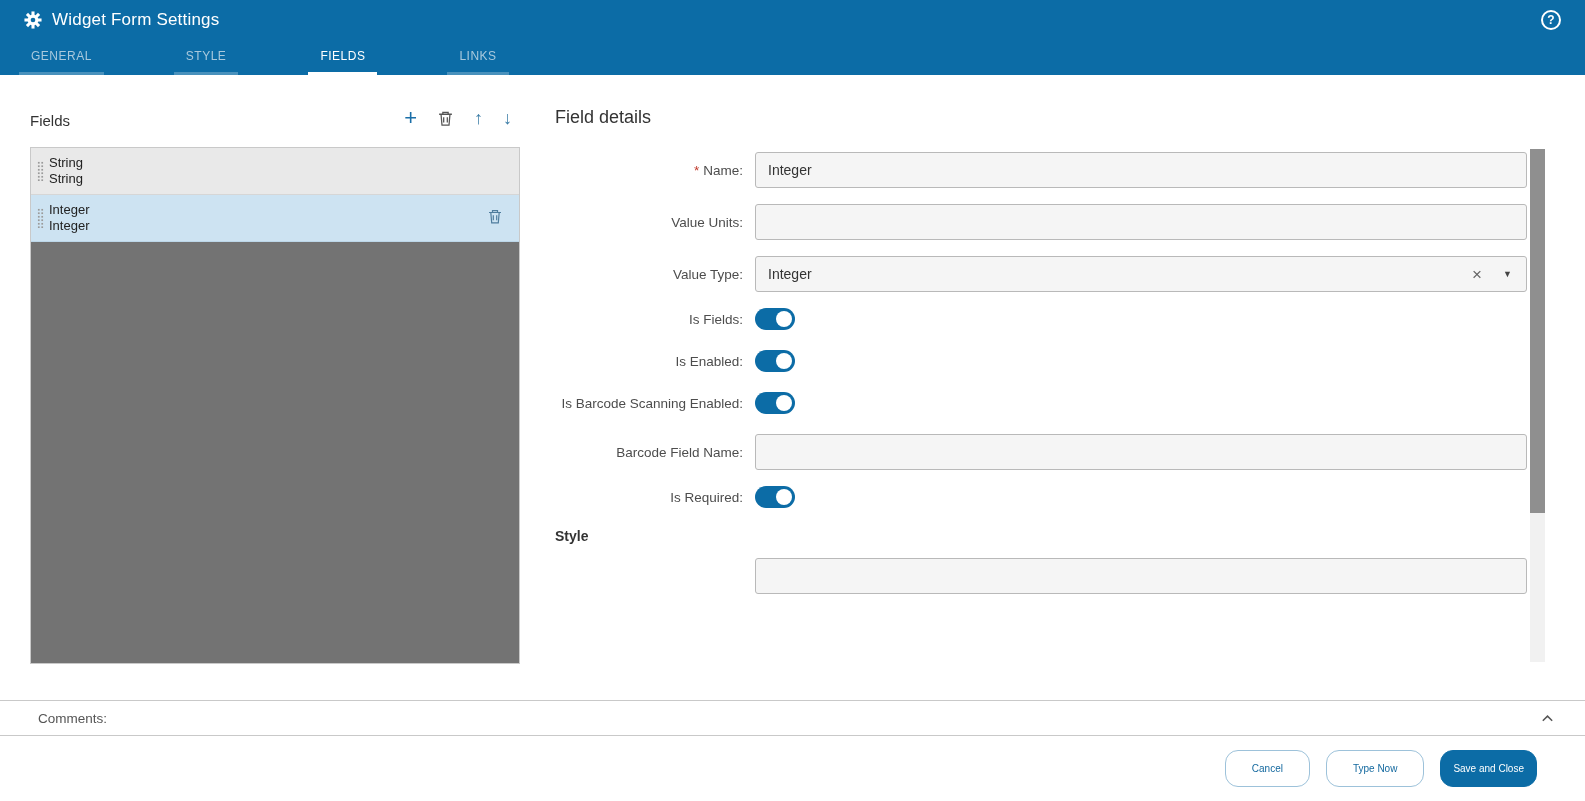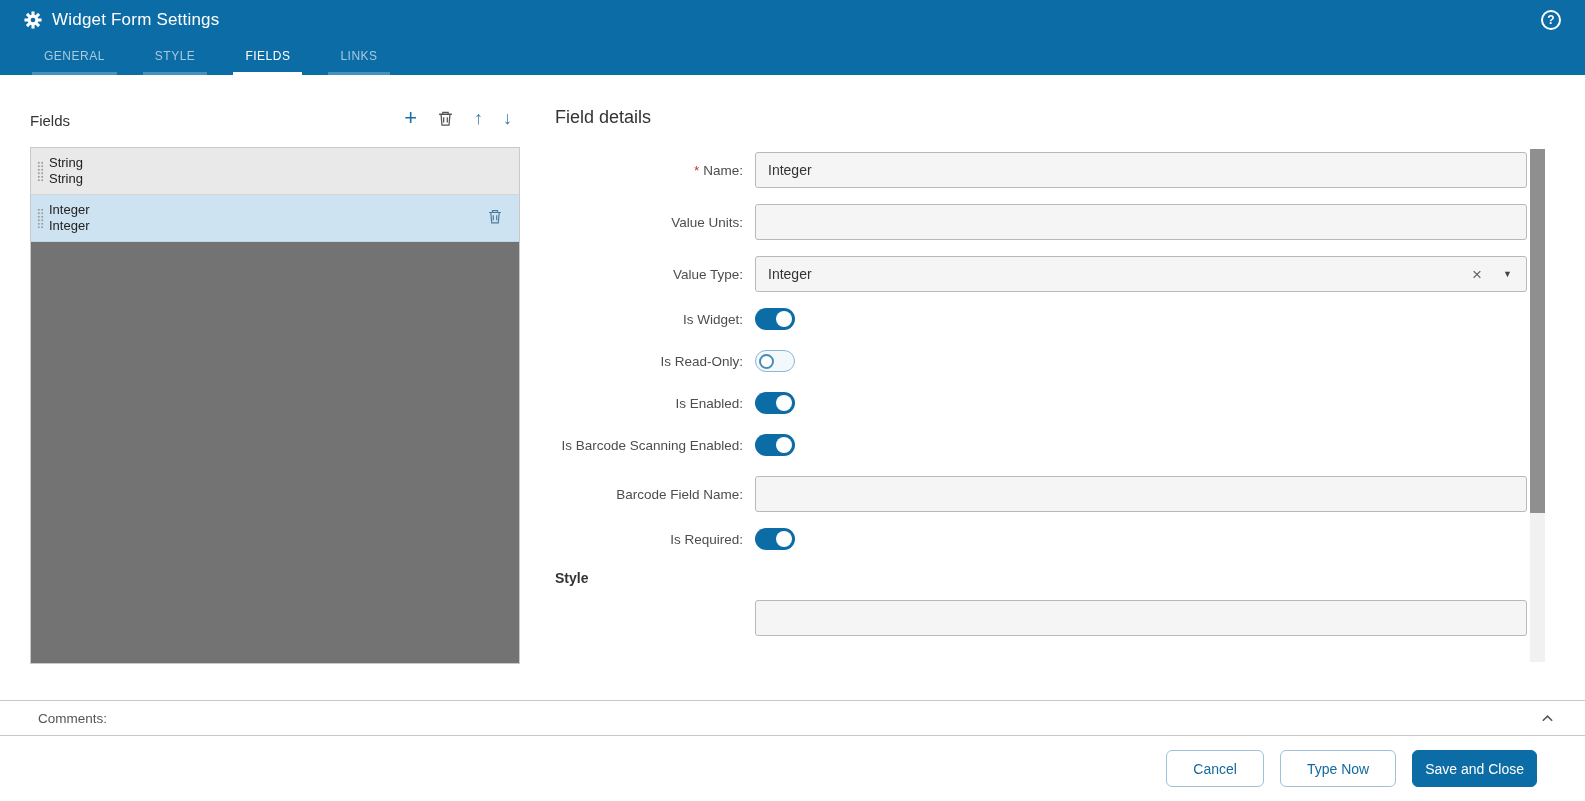--- a/index.html
+++ b/index.html
@@ -23,7 +23,7 @@
     border-radius: 50%; color: #fff; font-size: 12px; font-weight: bold;
     display: flex; align-items: center; justify-content: center; cursor: pointer;
   }
-  .tabs { display: flex; padding-left: 32px; height: 35px; align-items: flex-end; }
+  .tabs { display: flex; padding-left: 19px; height: 35px; align-items: flex-end; gap: 44px; }
   .tab {
     padding: 8px 12px 9px; margin-right: 26px; font-size: 12px; letter-spacing: .5px;
     color: #a9c9dd; border-bottom: 3px solid rgba(255,255,255,0.25); cursor: pointer;

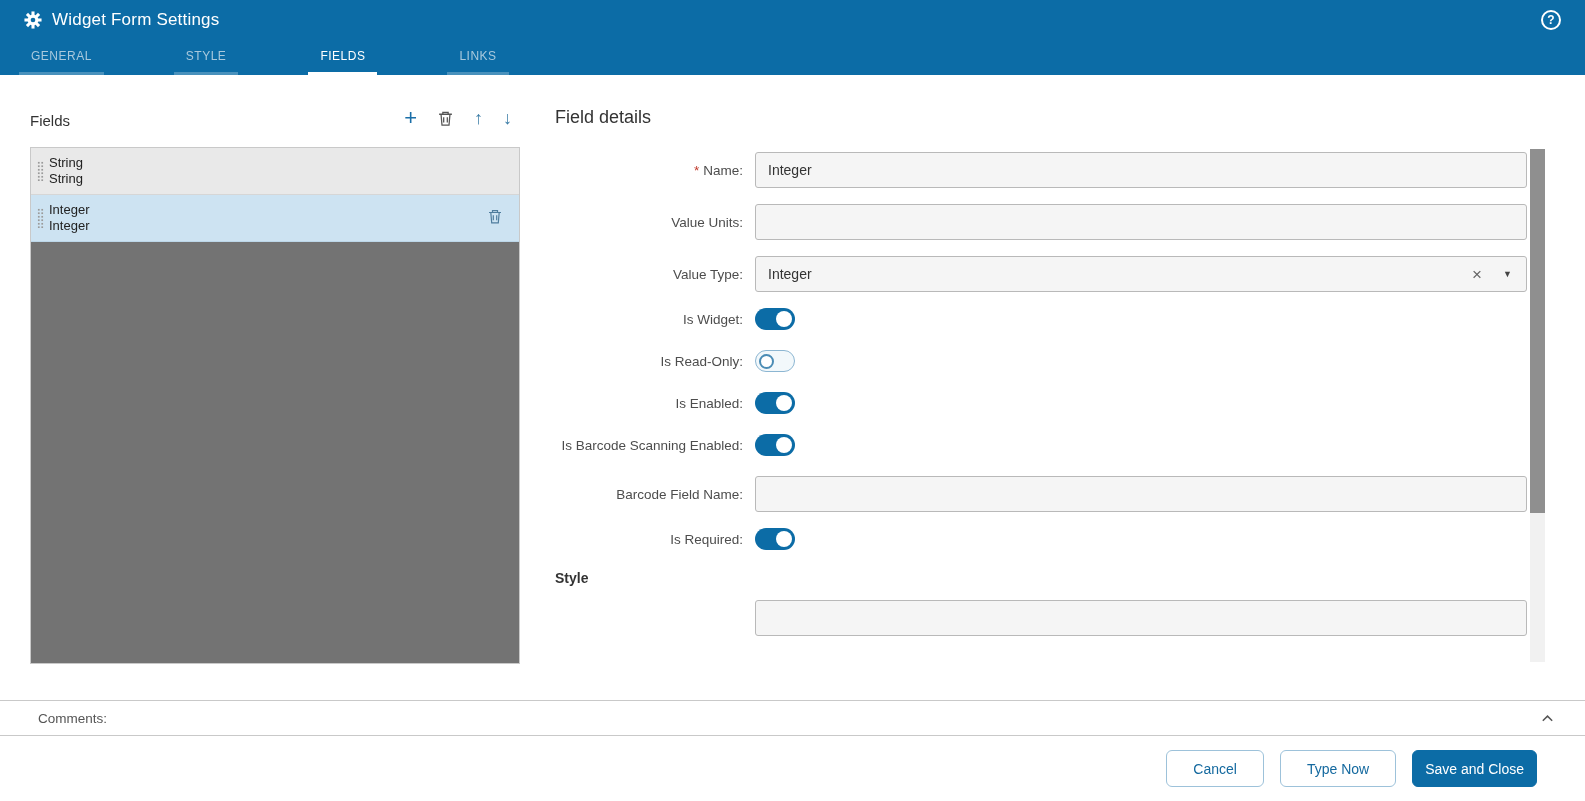--- a/index.html
+++ b/index.html
@@ -248,7 +248,7 @@
         </div>
 
         <div class="frow toggle-row">
-          <label class="flabel">Is Widget:</label>
+          <label class="flabel">Is Fields:</label>
           <div class="fctl">
               <span class="toggle" data-on="true">
                 <span class="knob"></span>

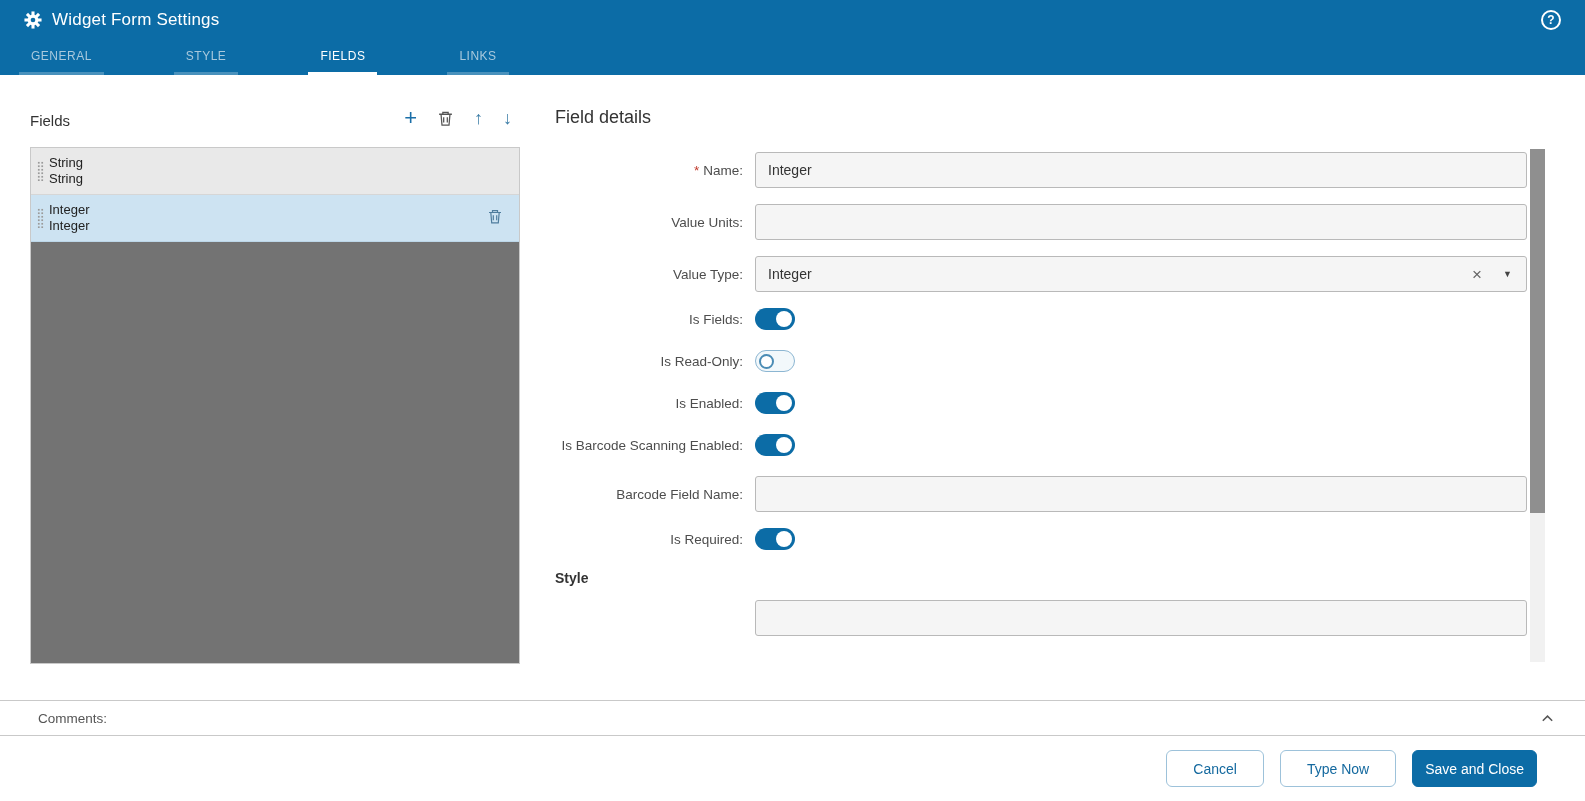--- a/index.html
+++ b/index.html
@@ -256,14 +256,6 @@
             </div>
         </div>
 
-        <div class="frow toggle-row">
-          <label class="flabel">Is Read-Only:</label>
-          <div class="fctl">
-              <span class="toggle" data-on="false">
-                <span class="knob"></span>
-              </span>
-            </div>
-        </div>
 
         <div class="frow toggle-row">
           <label class="flabel">Is Enabled:</label>

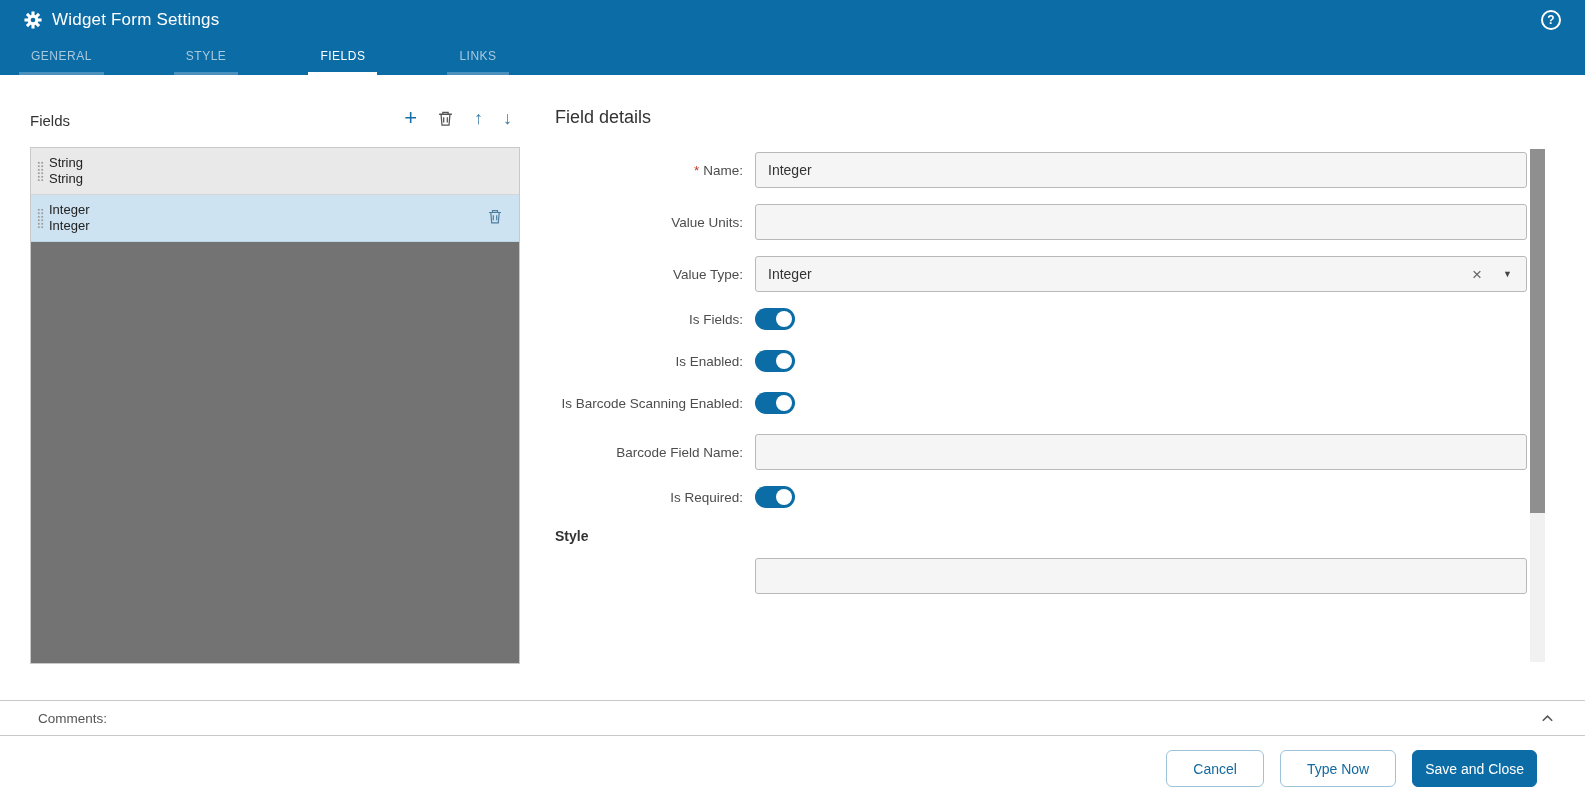--- a/index.html
+++ b/index.html
@@ -136,7 +136,7 @@
     gap: 16px; padding-right: 48px; background: #fff;
   }
   .btn {
-    height: 37px; border-radius: 6px; font-size: 14px; cursor: pointer;
+    height: 37px; border-radius: 13px; font-size: 10px; cursor: pointer;
     font-family: "Liberation Sans", sans-serif;
   }
   .btn-outline { background: #fff; border: 1px solid #9dc2da; color: #14699f; padding: 0 26px; }

